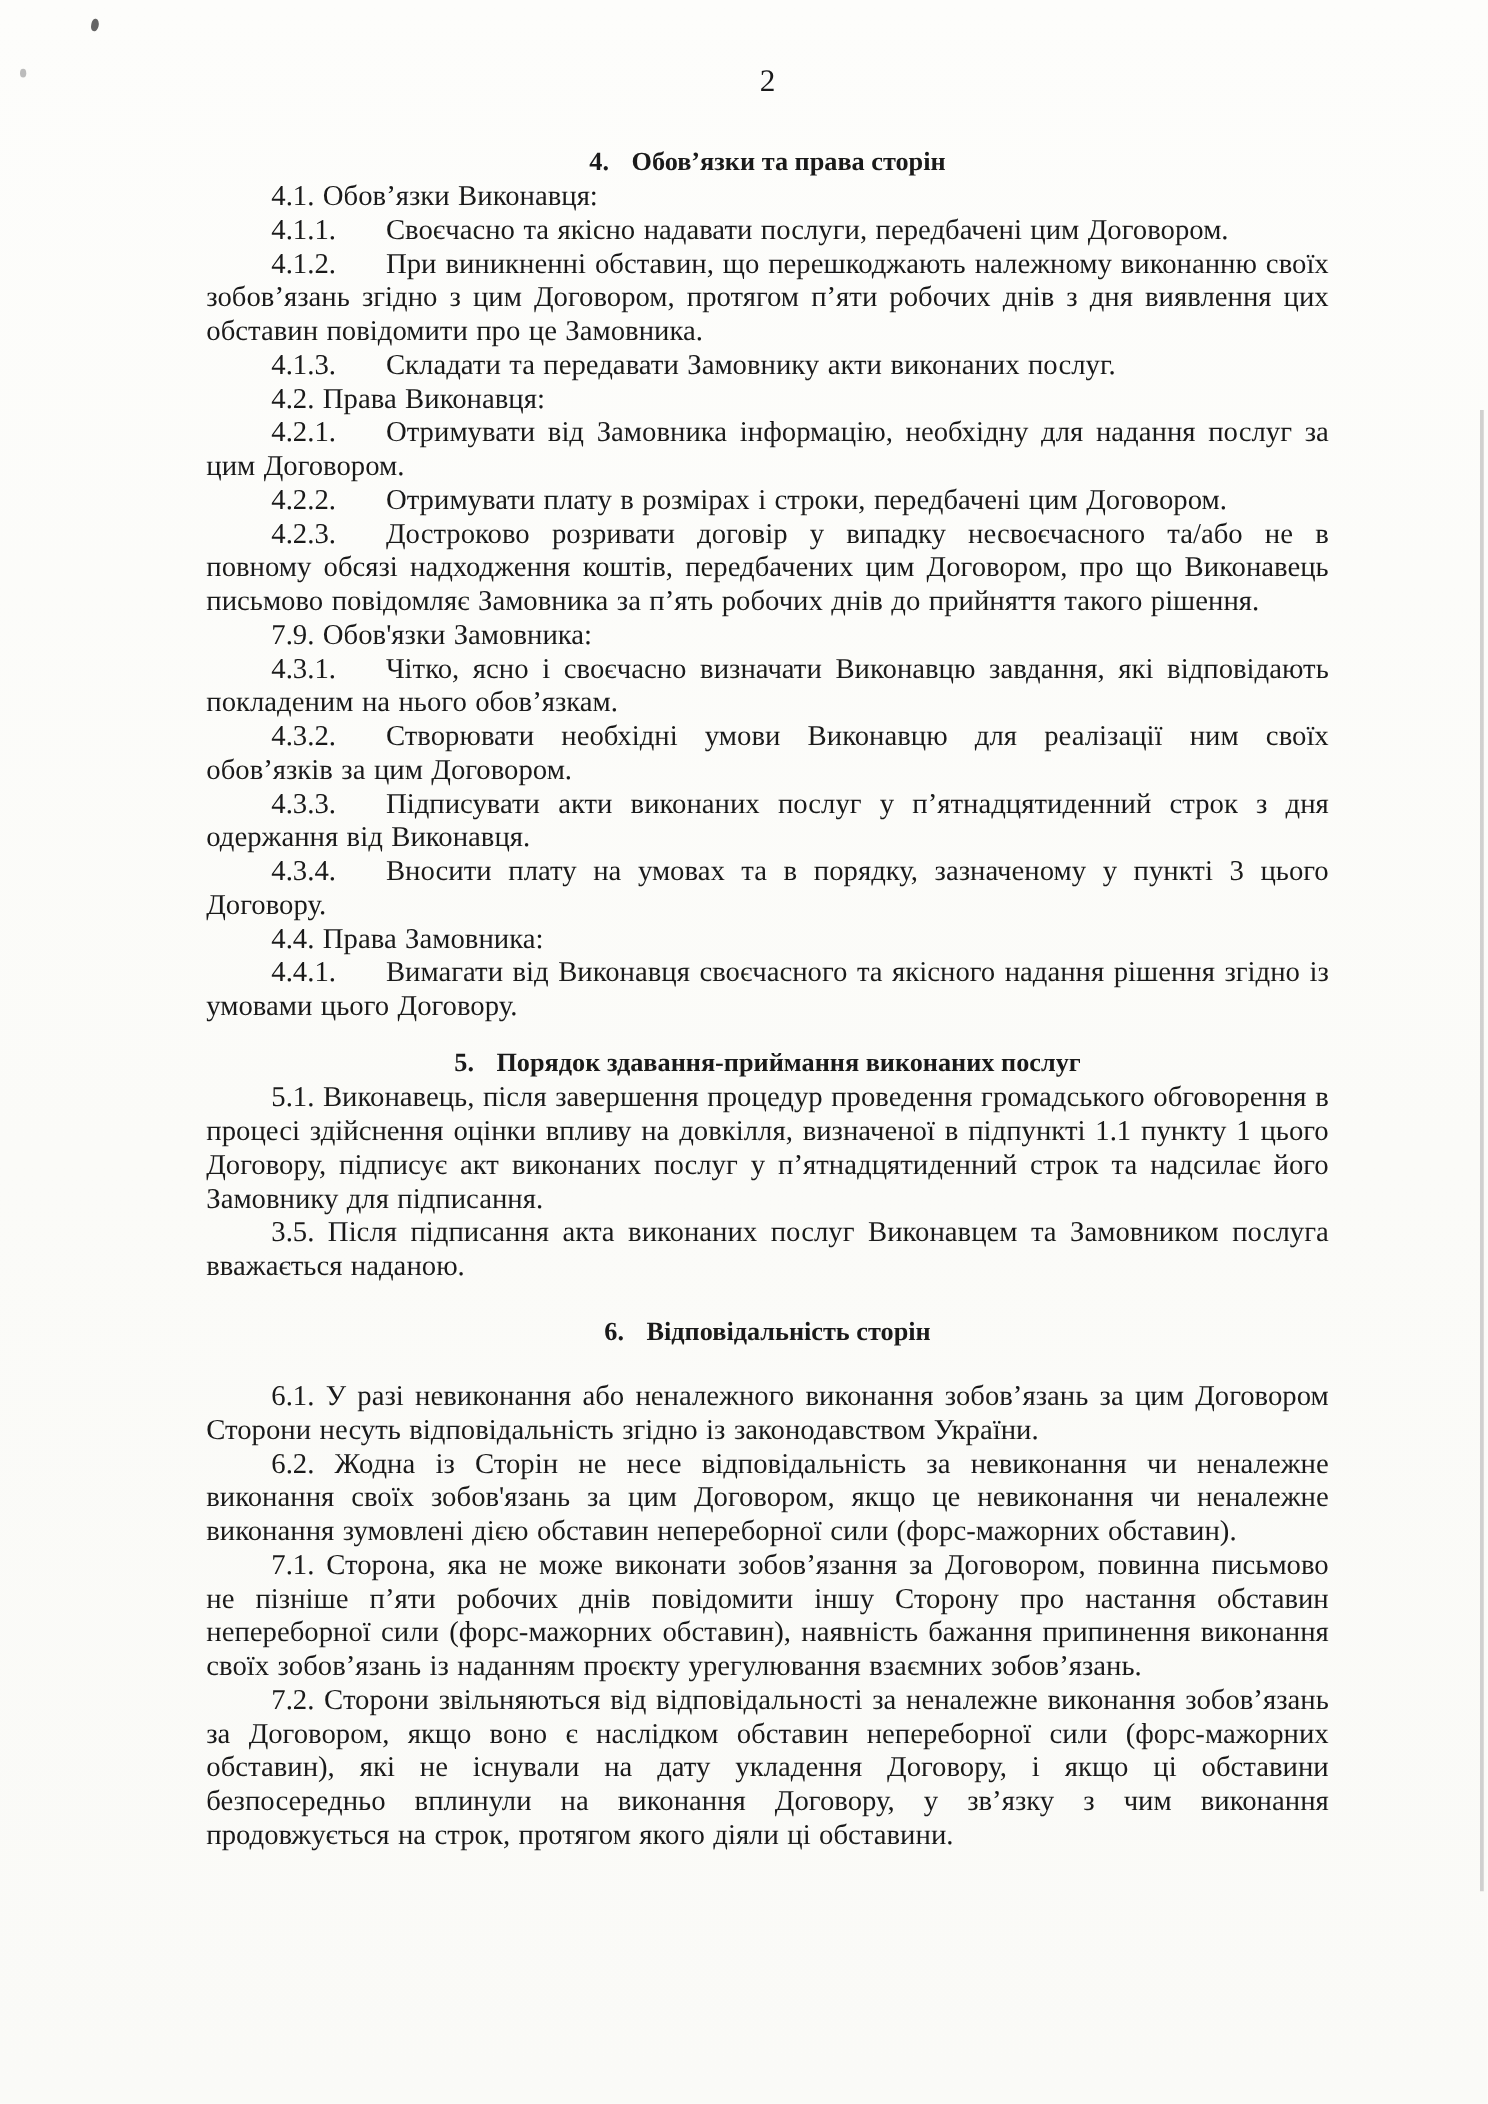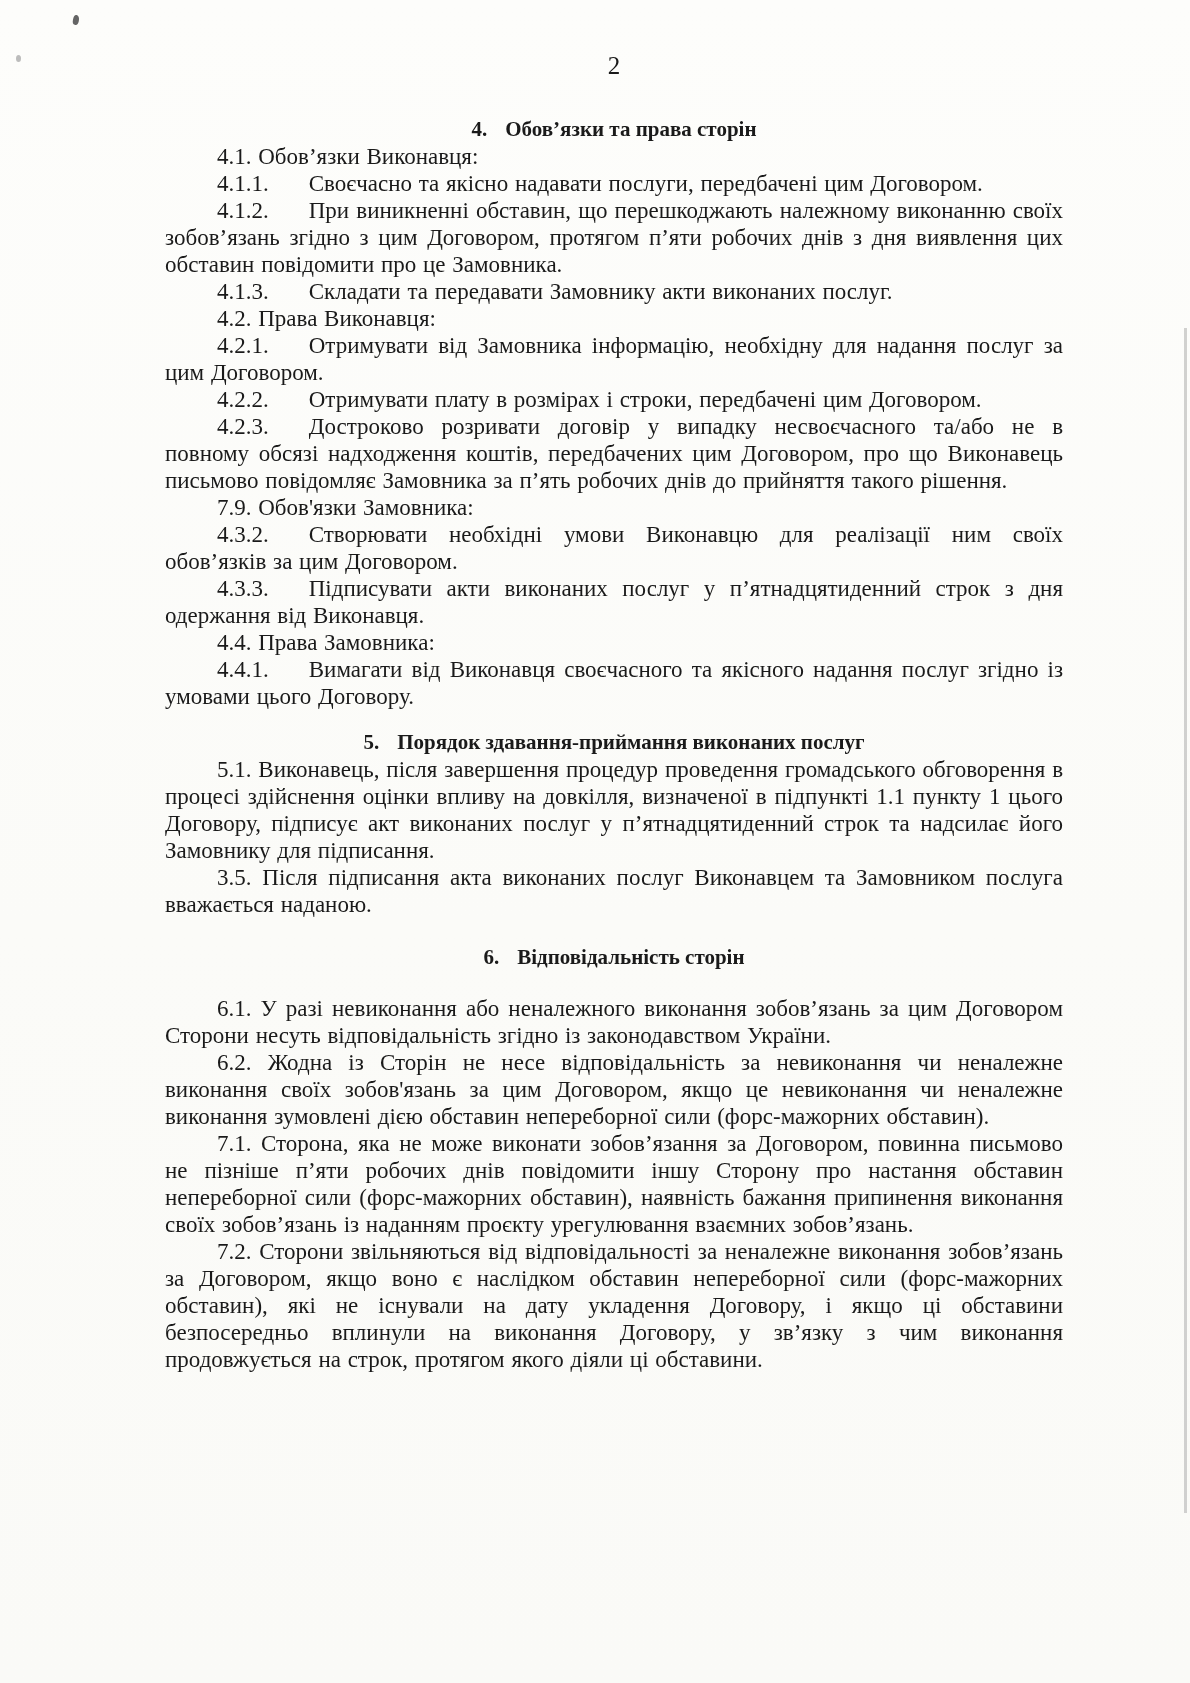--- a/index.html
+++ b/index.html
@@ -76,6 +76,7 @@
         <p class="para"><span class="pnum">4.2.2.</span><span>Отримувати плату в розмірах і строки, передбачені цим Договором.</span></p>
         <p class="para"><span class="pnum">4.2.3.</span><span>Достроково розривати договір у випадку несвоєчасного та/або не в повному обсязі надходження коштів, передбачених цим Договором, про що Виконавець письмово повідомляє Замовника за п’ять робочих днів до прийняття такого рішення.</span></p>
         <p class="para"><span>7.9. Обов'язки Замовника:</span></p>
+        <p class="para"><span class="pnum">4.3.1.</span><span>Чітко, ясно і своєчасно визначати Виконавцю завдання, які відповідають покладеним на нього обов’язкам.</span></p>
         <p class="para"><span class="pnum">4.3.2.</span><span>Створювати необхідні умови Виконавцю для реалізації ним своїх обов’язків за цим Договором.</span></p>
         <p class="para"><span class="pnum">4.3.3.</span><span>Підписувати акти виконаних послуг у п’ятнадцятиденний строк з дня одержання від Виконавця.</span></p>
         <p class="para"><span>4.4. Права Замовника:</span></p>

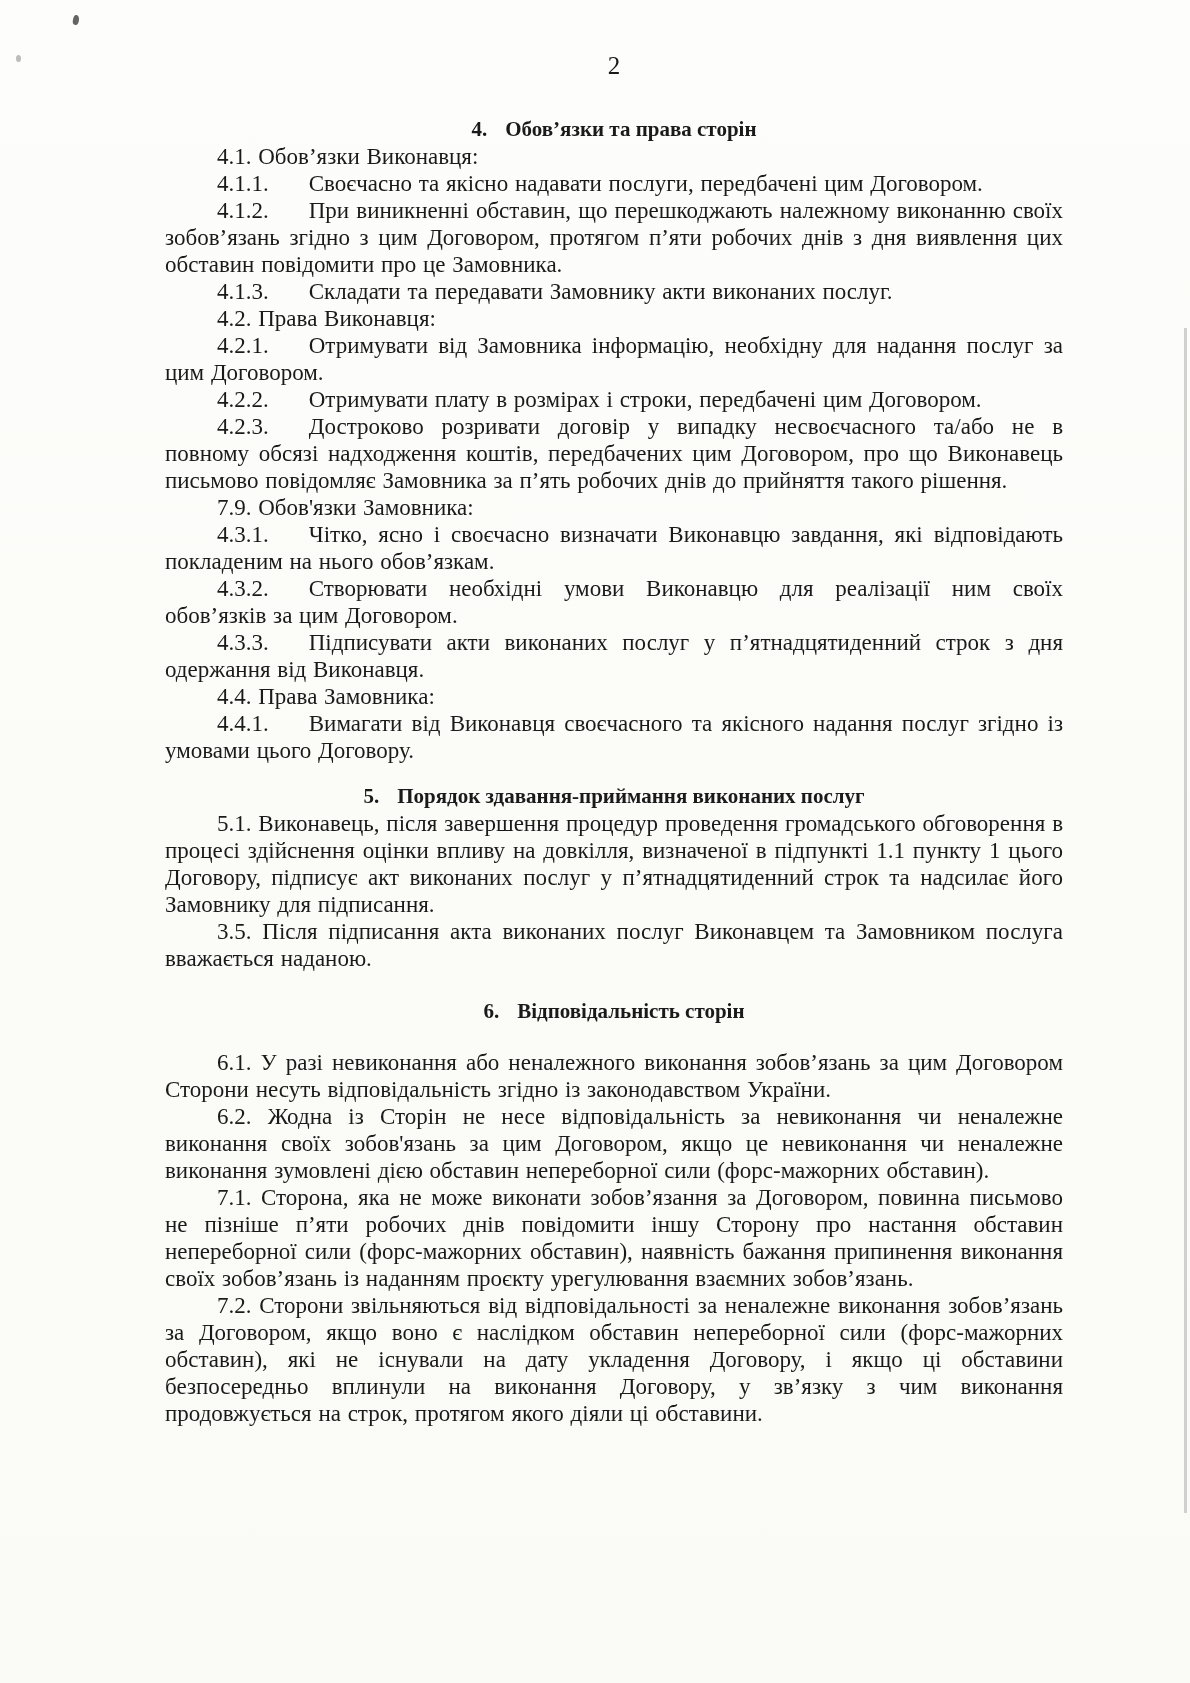--- a/index.html
+++ b/index.html
@@ -79,6 +79,7 @@
         <p class="para"><span class="pnum">4.3.1.</span><span>Чітко, ясно і своєчасно визначати Виконавцю завдання, які відповідають покладеним на нього обов’язкам.</span></p>
         <p class="para"><span class="pnum">4.3.2.</span><span>Створювати необхідні умови Виконавцю для реалізації ним своїх обов’язків за цим Договором.</span></p>
         <p class="para"><span class="pnum">4.3.3.</span><span>Підписувати акти виконаних послуг у п’ятнадцятиденний строк з дня одержання від Виконавця.</span></p>
+        <p class="para"><span class="pnum">4.3.4.</span><span>Вносити плату на умовах та в порядку, зазначеному у пункті 3 цього Договору.</span></p>
         <p class="para"><span>4.4. Права Замовника:</span></p>
         <p class="para"><span class="pnum">4.4.1.</span><span>Вимагати від Виконавця своєчасного та якісного надання послуг згідно із умовами цього Договору.</span></p>
         <div class="heading blk-h5"><span class="hnum">5.</span><span class="htitle">Порядок здавання-приймання виконаних послуг</span></div>

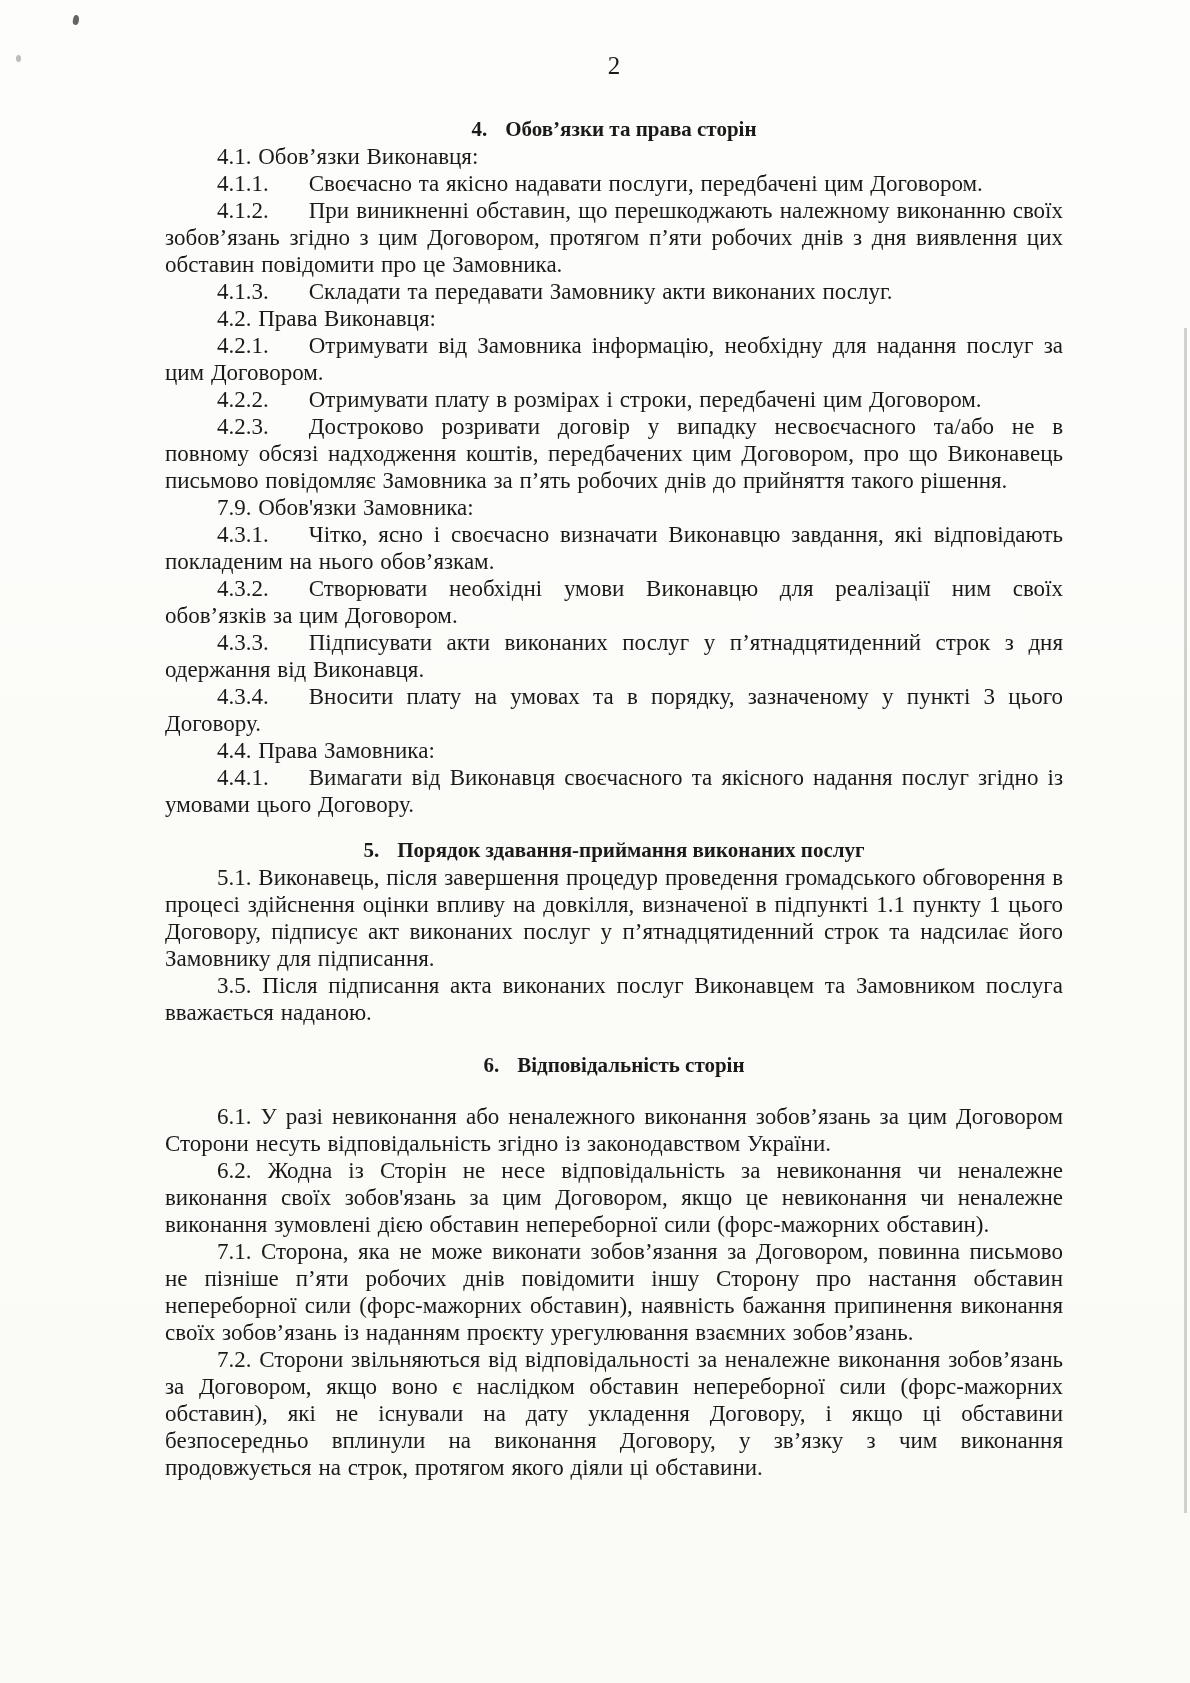--- a/index.html
+++ b/index.html
@@ -81,7 +81,7 @@
         <p class="para"><span class="pnum">4.3.3.</span><span>Підписувати акти виконаних послуг у п’ятнадцятиденний строк з дня одержання від Виконавця.</span></p>
         <p class="para"><span class="pnum">4.3.4.</span><span>Вносити плату на умовах та в порядку, зазначеному у пункті 3 цього Договору.</span></p>
         <p class="para"><span>4.4. Права Замовника:</span></p>
-        <p class="para"><span class="pnum">4.4.1.</span><span>Вимагати від Виконавця своєчасного та якісного надання послуг згідно із умовами цього Договору.</span></p>
+        <p class="para"><span class="pnum">4.4.1.</span><span>Вимагати від Виконавця своєчасного та якісного надання рішення згідно із умовами цього Договору.</span></p>
         <div class="heading blk-h5"><span class="hnum">5.</span><span class="htitle">Порядок здавання-приймання виконаних послуг</span></div>
         <p class="para"><span>5.1. Виконавець, після завершення процедур проведення громадського обговорення в процесі здійснення оцінки впливу на довкілля, визначеної в підпункті 1.1 пункту 1 цього Договору, підписує акт виконаних послуг у п’ятнадцятиденний строк та надсилає його Замовнику для підписання.</span></p>
         <p class="para"><span>3.5. Після підписання акта виконаних послуг Виконавцем та Замовником послуга вважається наданою.</span></p>

